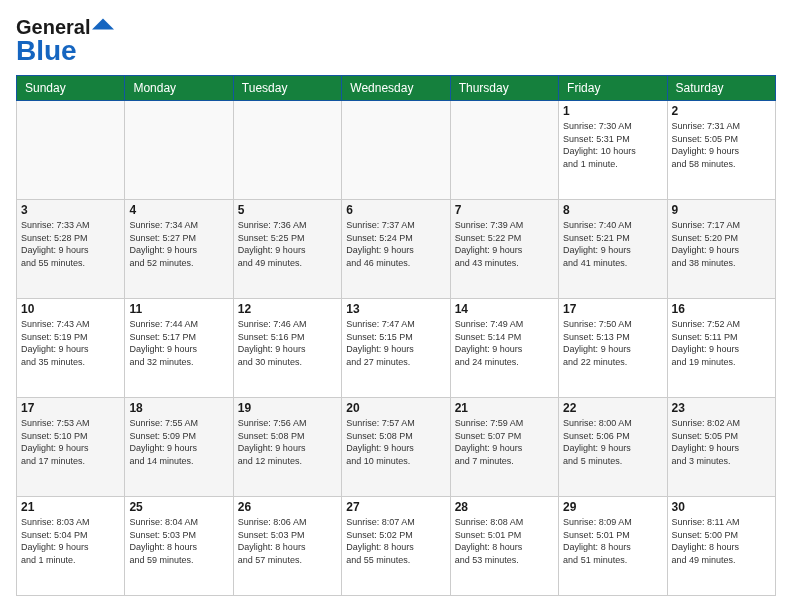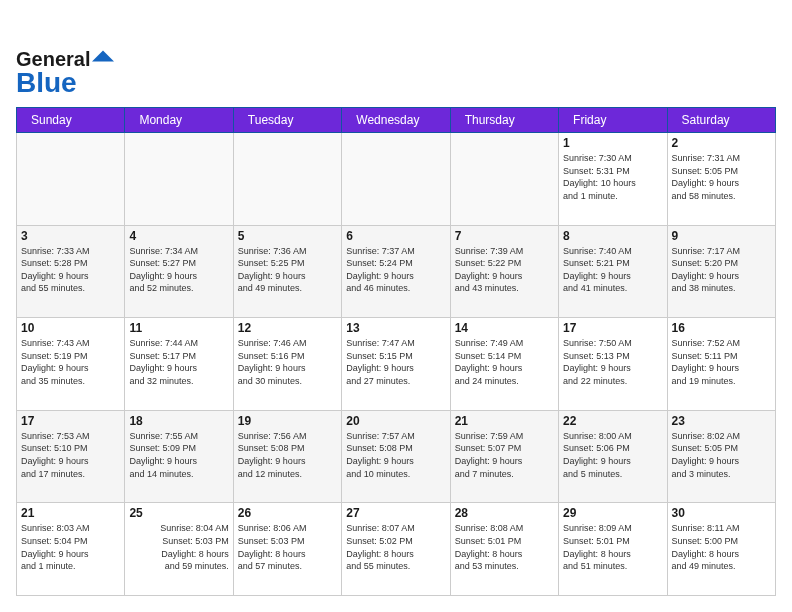--- a/index.html
+++ b/index.html
@@ -22,7 +22,6 @@
       justify-content: space-between;
       align-items: flex-start;
       margin-bottom: 8px;
-      margin-top: 32px;
     }
     .logo {
       display: flex;

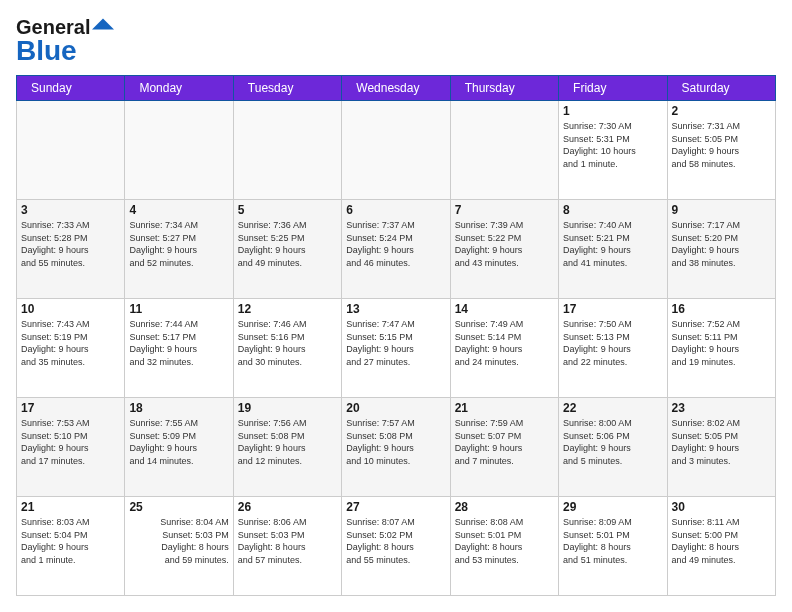--- a/index.html
+++ b/index.html
@@ -54,10 +54,10 @@
       table-layout: fixed;
     }
     .calendar th {
-      background: #6d28d9;
+      background: #15803d;
       color: #fff;
       font-size: 12px;
-      padding: 5px 14px;
+      padding: 5px 8px;
       text-align: left;
       border: 1px solid #1255a0;
       font-weight: normal;

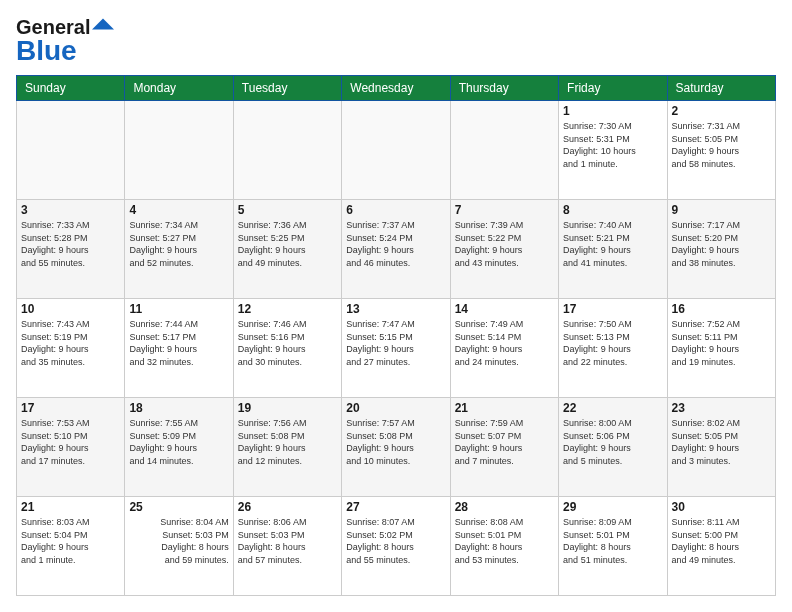--- a/index.html
+++ b/index.html
@@ -304,7 +304,7 @@
           </td>
           <td>
             <span class="day-num">25</span>
-            <div class="day-info" style="white-space: pre-line; text-align: right;">Sunrise: 8:04 AM
+            <div class="day-info" style="white-space: pre-line;">Sunrise: 8:04 AM
 Sunset: 5:03 PM
 Daylight: 8 hours
 and 59 minutes.</div>

